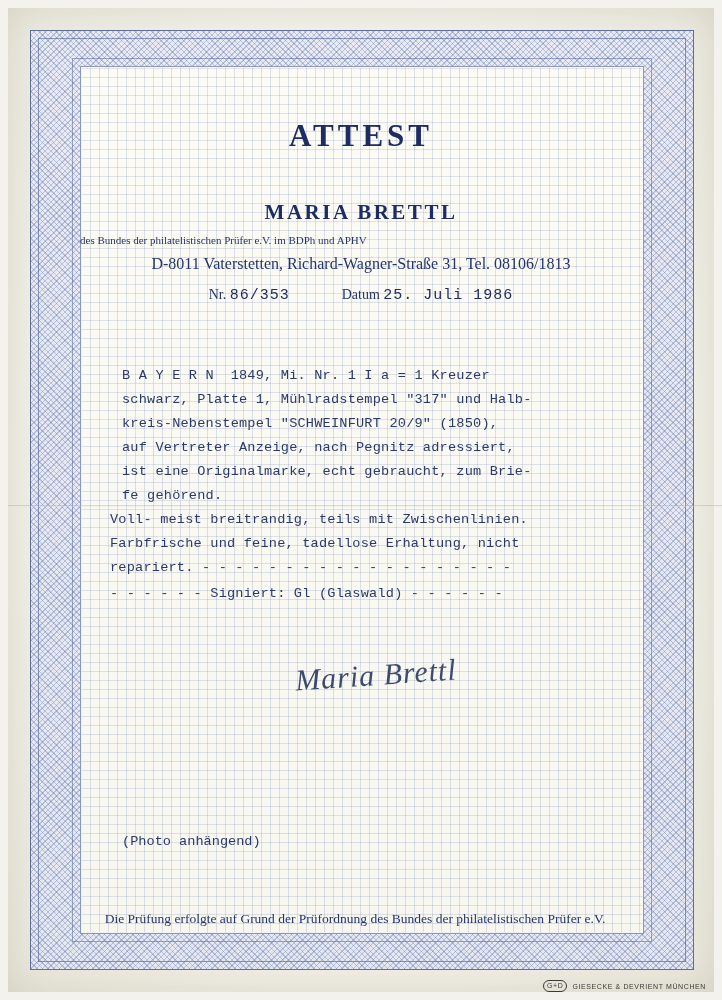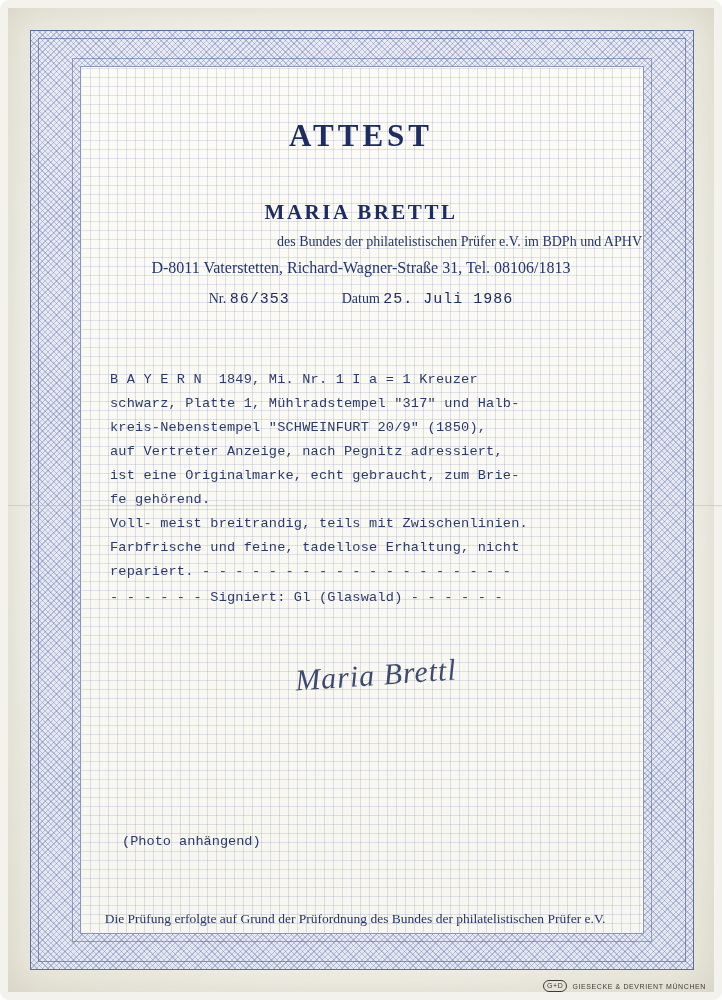--- a/index.html
+++ b/index.html
@@ -19,7 +19,6 @@
     width: 722px;
     height: 1000px;
     background: #f3f2ec;
-    border-radius: 9px;
   }
 
   

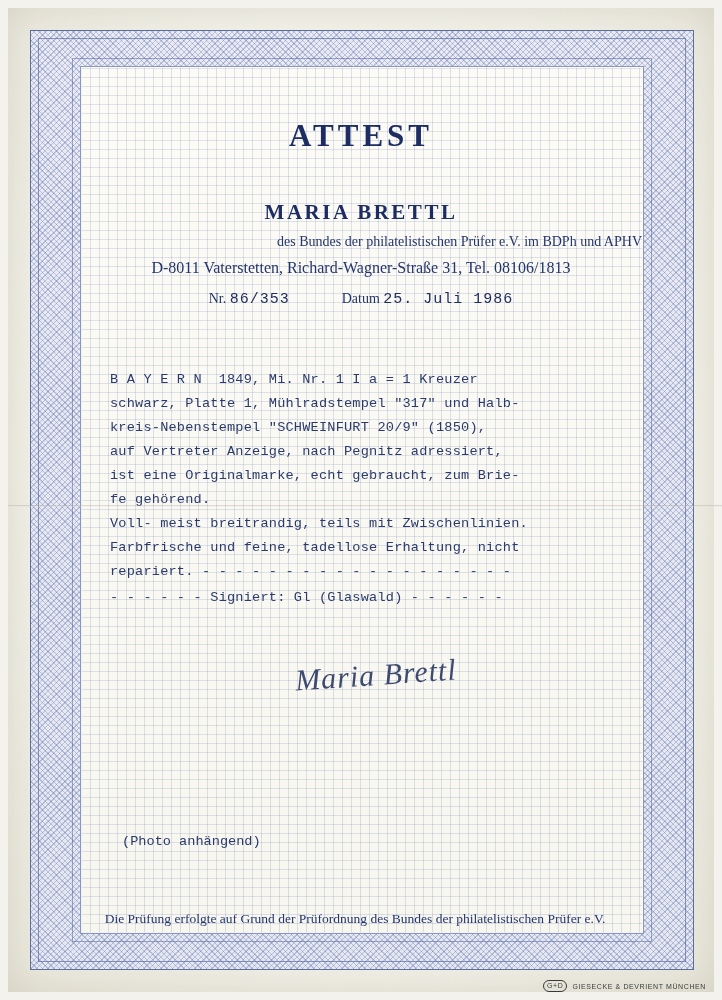--- a/index.html
+++ b/index.html
@@ -123,8 +123,8 @@
     color: #24356d;
   }
   .assoc {
-    text-align: right;
-    font-size: 14px;
+    text-align: left;
+    font-size: 11px;
     margin-top: 9px;
     color: #24356d;
   }

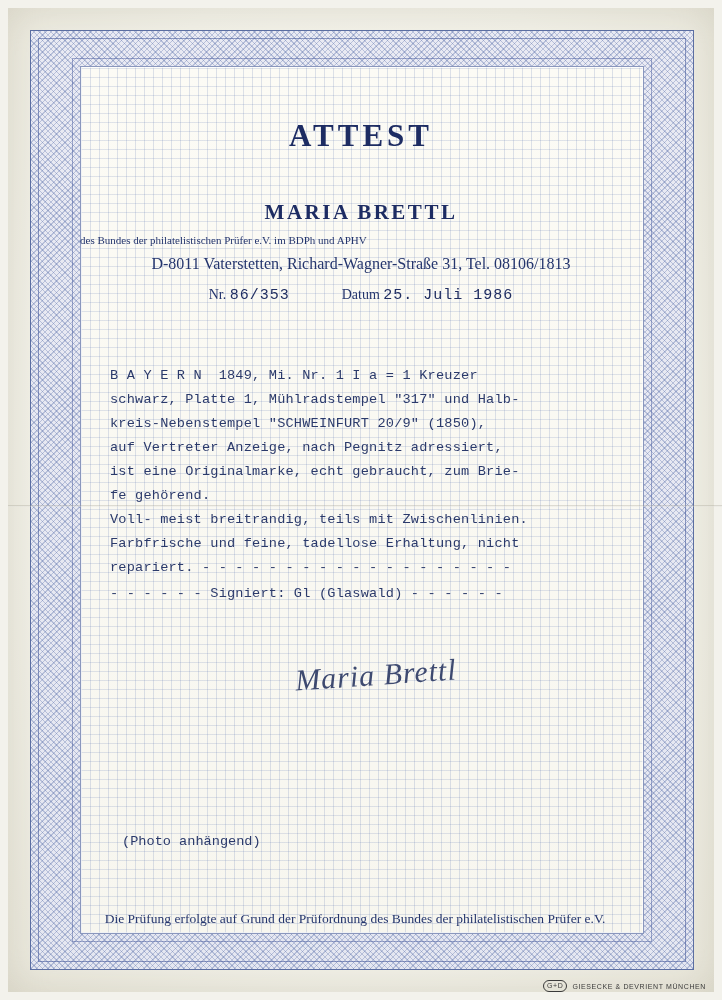--- a/index.html
+++ b/index.html
@@ -159,7 +159,7 @@
     color: #2b3a6b;
     white-space: pre-wrap;
   }
-  .body-1 { margin-top: 60px; }
+  .body-1 { margin-top: 60px; padding-left: 12px; }
   .body-2 { }
   .body-3 { margin-top: 2px; }
 

